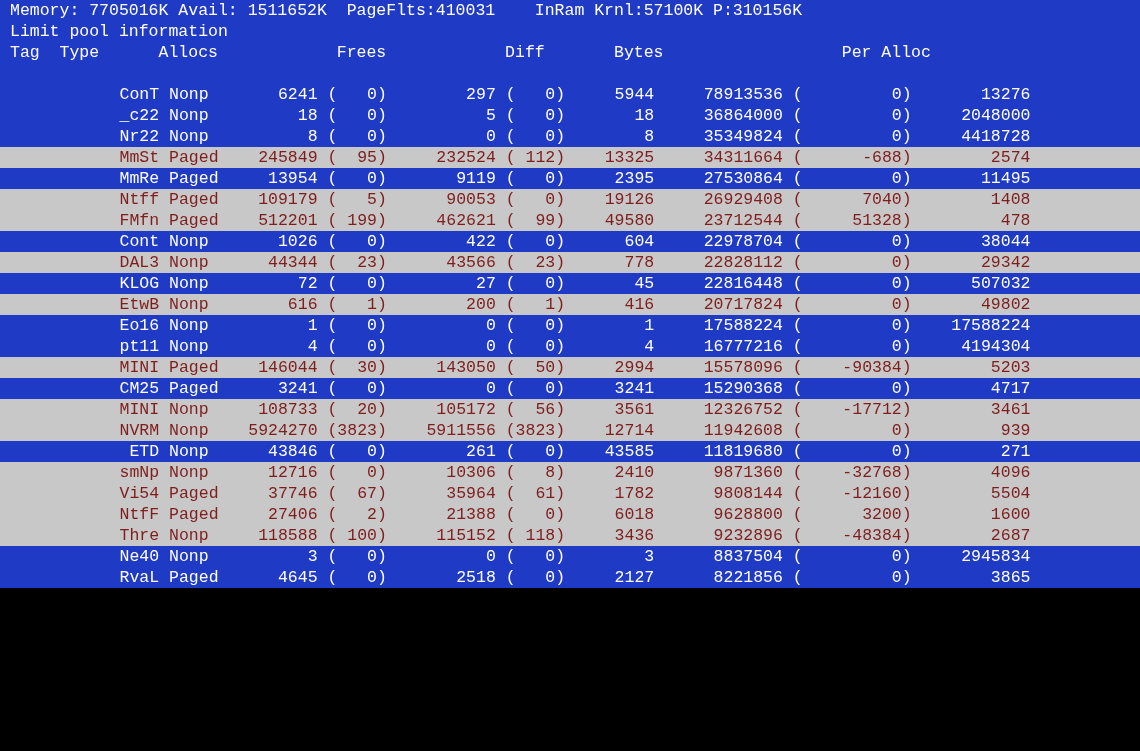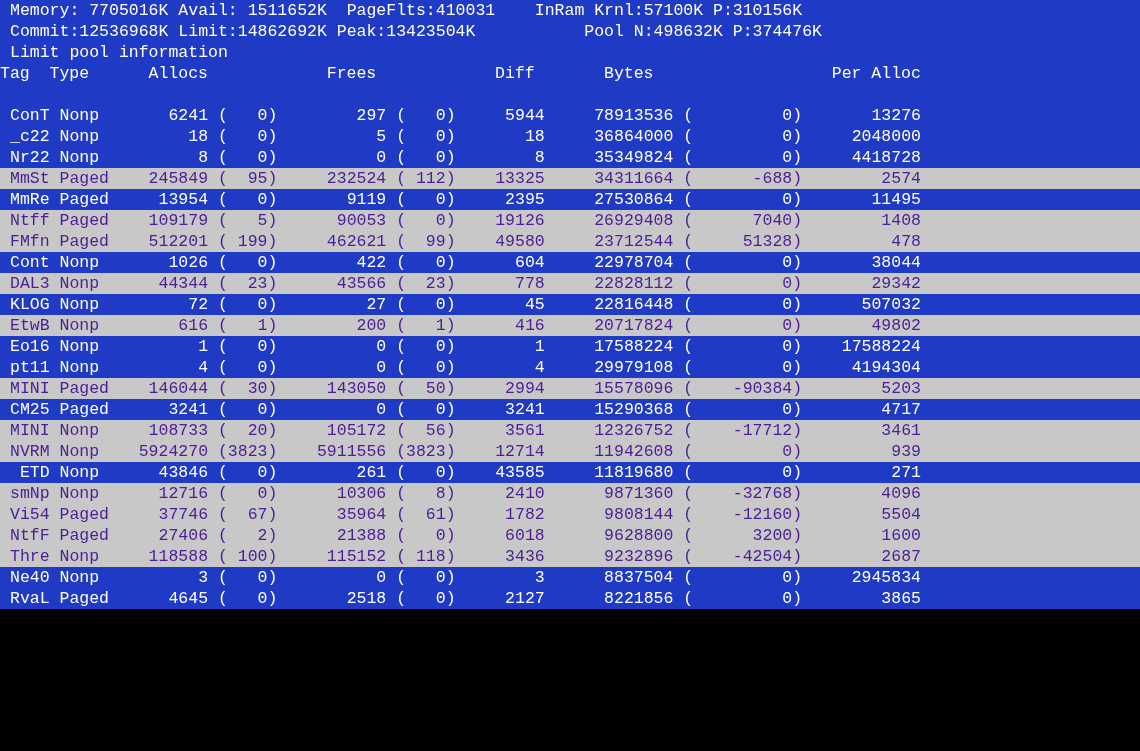--- a/index.html
+++ b/index.html
@@ -39,7 +39,6 @@
 
 <div class="screen">
   <div class="header">Memory: 7705016K Avail: 1511652K  PageFlts:410031    InRam Krnl:57100K P:310156K</div>
-  <div class="header">Commit:12536968K Limit:14862692K Peak:13423504K           Pool N:498632K P:374476K</div>
   <div class="header">Limit pool information</div>
   <div class="cols">Tag  Type      Allocs            Frees            Diff       Bytes                  Per Alloc</div>
   <div class="blank row blue"></div>

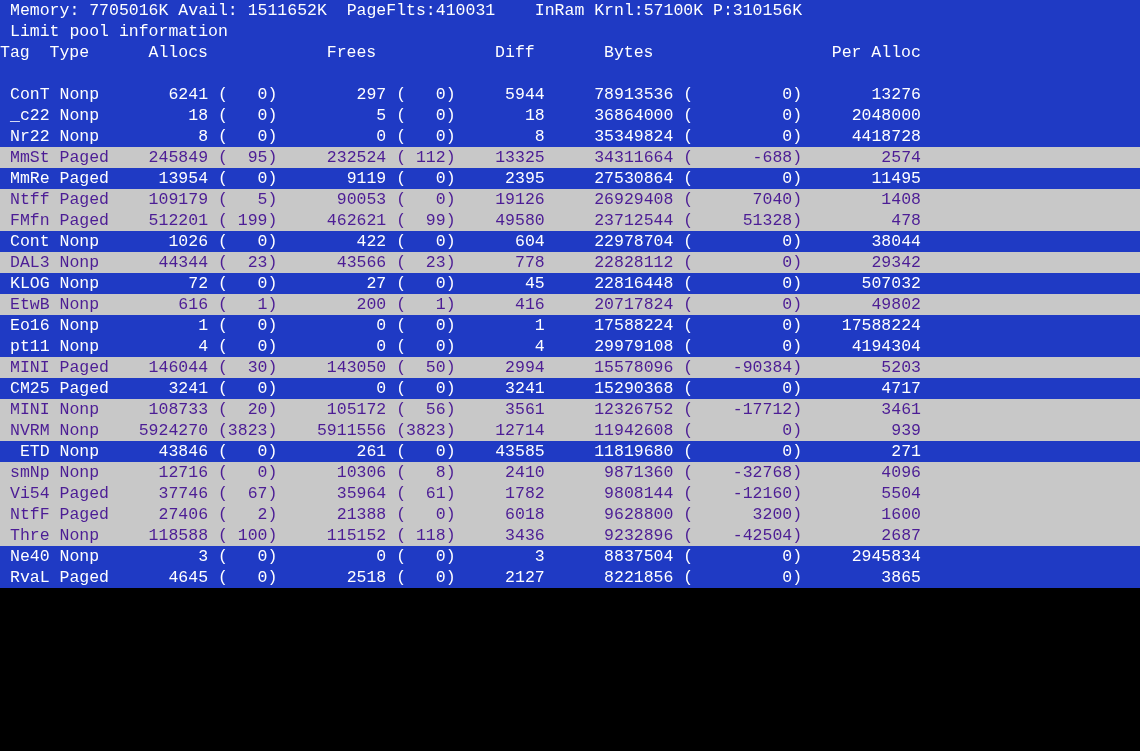--- a/index.html
+++ b/index.html
@@ -25,6 +25,7 @@
   .cols {
     color: #fff;
     white-space: pre;
+    padding-left: 10px;
   }
   .row {
     white-space: pre;

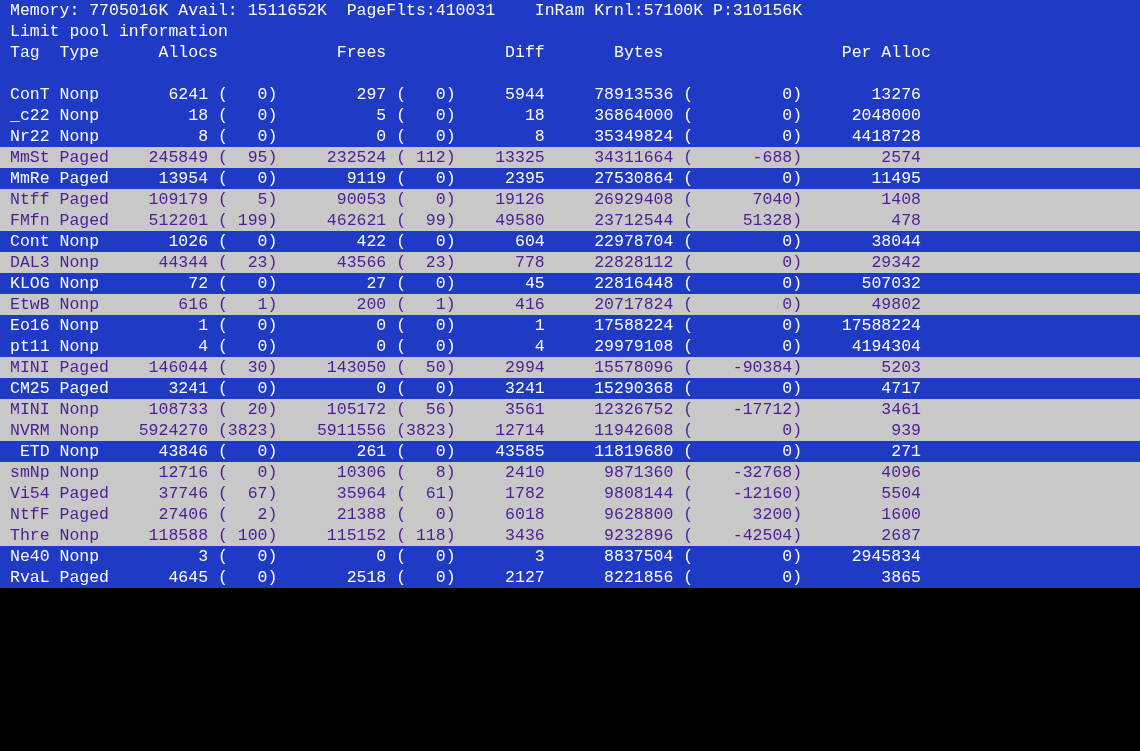--- a/index.html
+++ b/index.html
@@ -30,6 +30,7 @@
   .row {
     white-space: pre;
     padding-left: 10px;
+    text-align: center;
   }
   .row.blue { background: #1f3ac4; color: #fff; }
   .row.gray { background: #c8c8c8; color: #4c1d95; }

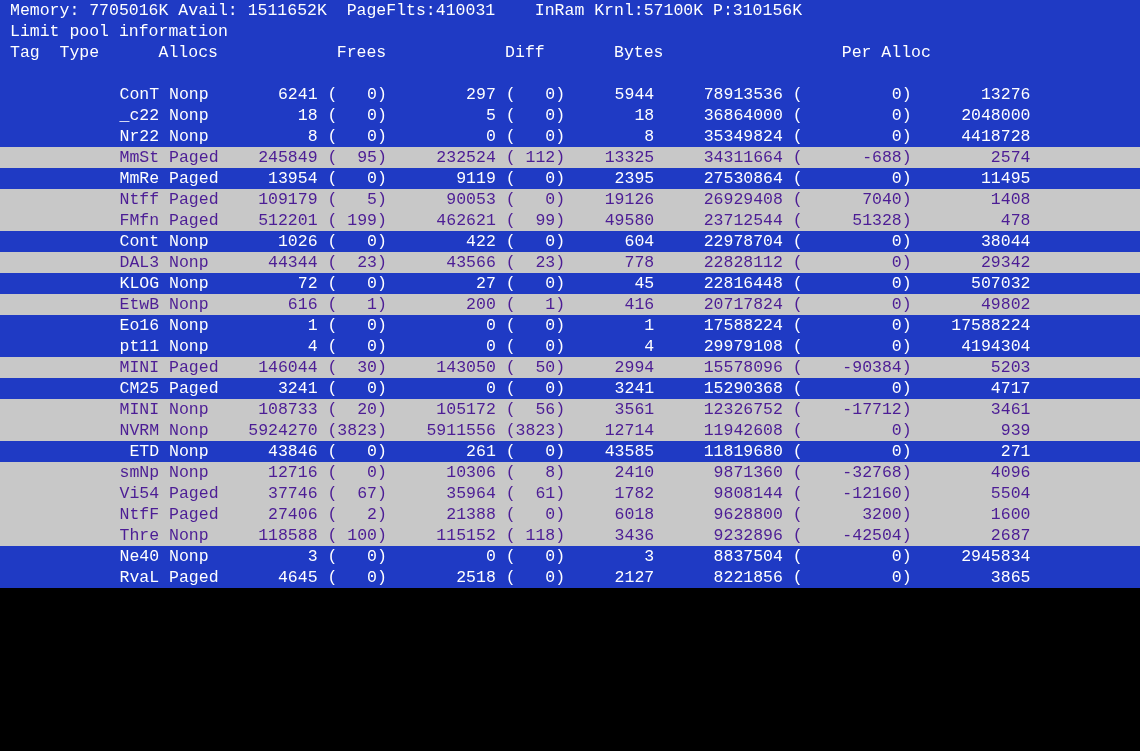--- a/index.html
+++ b/index.html
@@ -33,7 +33,7 @@
     text-align: center;
   }
   .row.blue { background: #1f3ac4; color: #fff; }
-  .row.gray { background: #c8c8c8; color: #4c1d95; }
+  .row.gray { background: #c8c8c8; color: #7f1d1d; }
   .blank { height: 21px; }
 </style>
 </head>

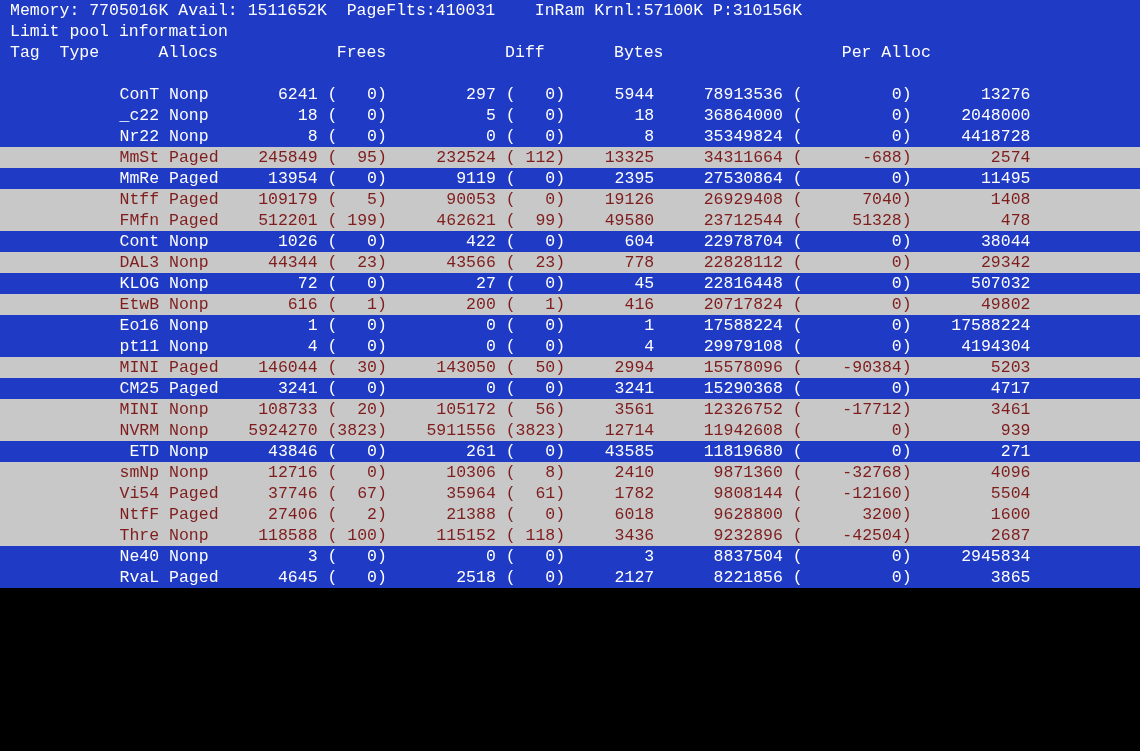--- a/index.html
+++ b/index.html
@@ -57,7 +57,7 @@
       <div class="row blue">KLOG Nonp         72 (   0)         27 (   0)       45     22816448 (         0)      507032</div>
       <div class="row gray">EtwB Nonp        616 (   1)        200 (   1)      416     20717824 (         0)       49802</div>
       <div class="row blue">Eo16 Nonp          1 (   0)          0 (   0)        1     17588224 (         0)    17588224</div>
-      <div class="row blue">pt11 Nonp          4 (   0)          0 (   0)        4     29979108 (         0)     4194304</div>
+      <div class="row blue">pt11 Nonp          4 (   0)          0 (   0)        4     16777216 (         0)     4194304</div>
       <div class="row gray">MINI Paged    146044 (  30)     143050 (  50)     2994     15578096 (    -90384)        5203</div>
       <div class="row blue">CM25 Paged      3241 (   0)          0 (   0)     3241     15290368 (         0)        4717</div>
       <div class="row gray">MINI Nonp     108733 (  20)     105172 (  56)     3561     12326752 (    -17712)        3461</div>

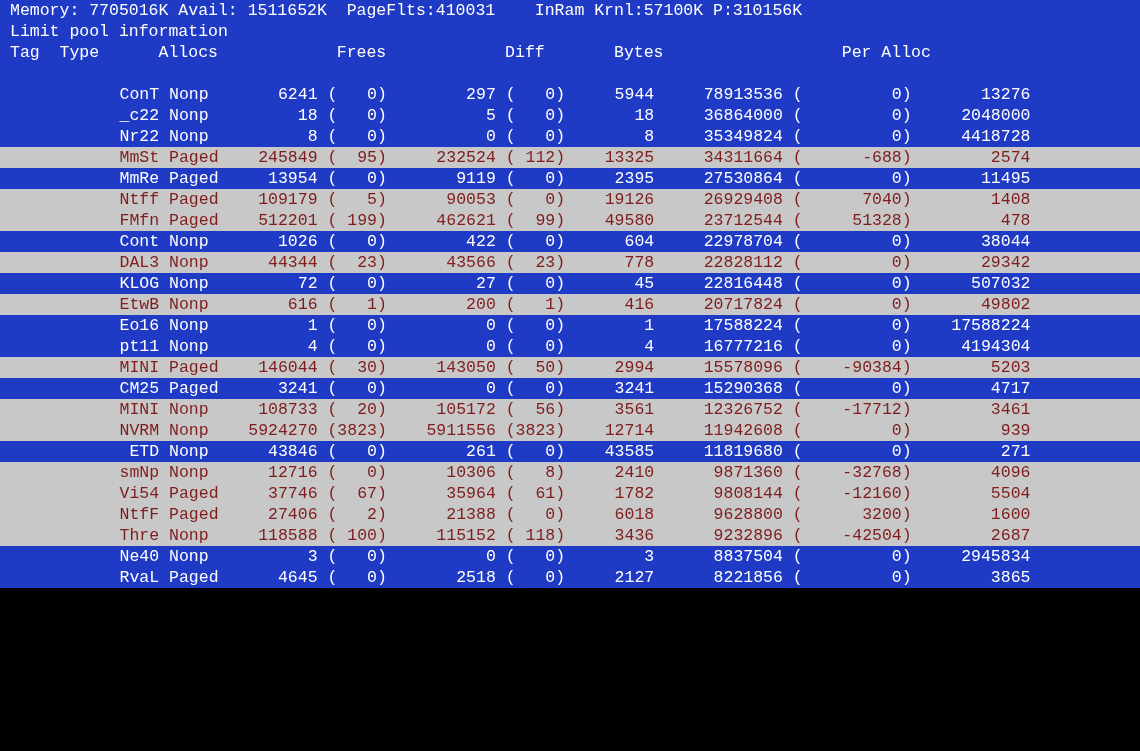--- a/index.html
+++ b/index.html
@@ -66,7 +66,7 @@
       <div class="row gray">smNp Nonp      12716 (   0)      10306 (   8)     2410      9871360 (    -32768)        4096</div>
       <div class="row gray">Vi54 Paged     37746 (  67)      35964 (  61)     1782      9808144 (    -12160)        5504</div>
       <div class="row gray">NtfF Paged     27406 (   2)      21388 (   0)     6018      9628800 (      3200)        1600</div>
-      <div class="row gray">Thre Nonp     118588 ( 100)     115152 ( 118)     3436      9232896 (    -42504)        2687</div>
+      <div class="row gray">Thre Nonp     118588 ( 100)     115152 ( 118)     3436      9232896 (    -48384)        2687</div>
       <div class="row blue">Ne40 Nonp          3 (   0)          0 (   0)        3      8837504 (         0)     2945834</div>
       <div class="row blue">RvaL Paged      4645 (   0)       2518 (   0)     2127      8221856 (         0)        3865</div>
     </div>

